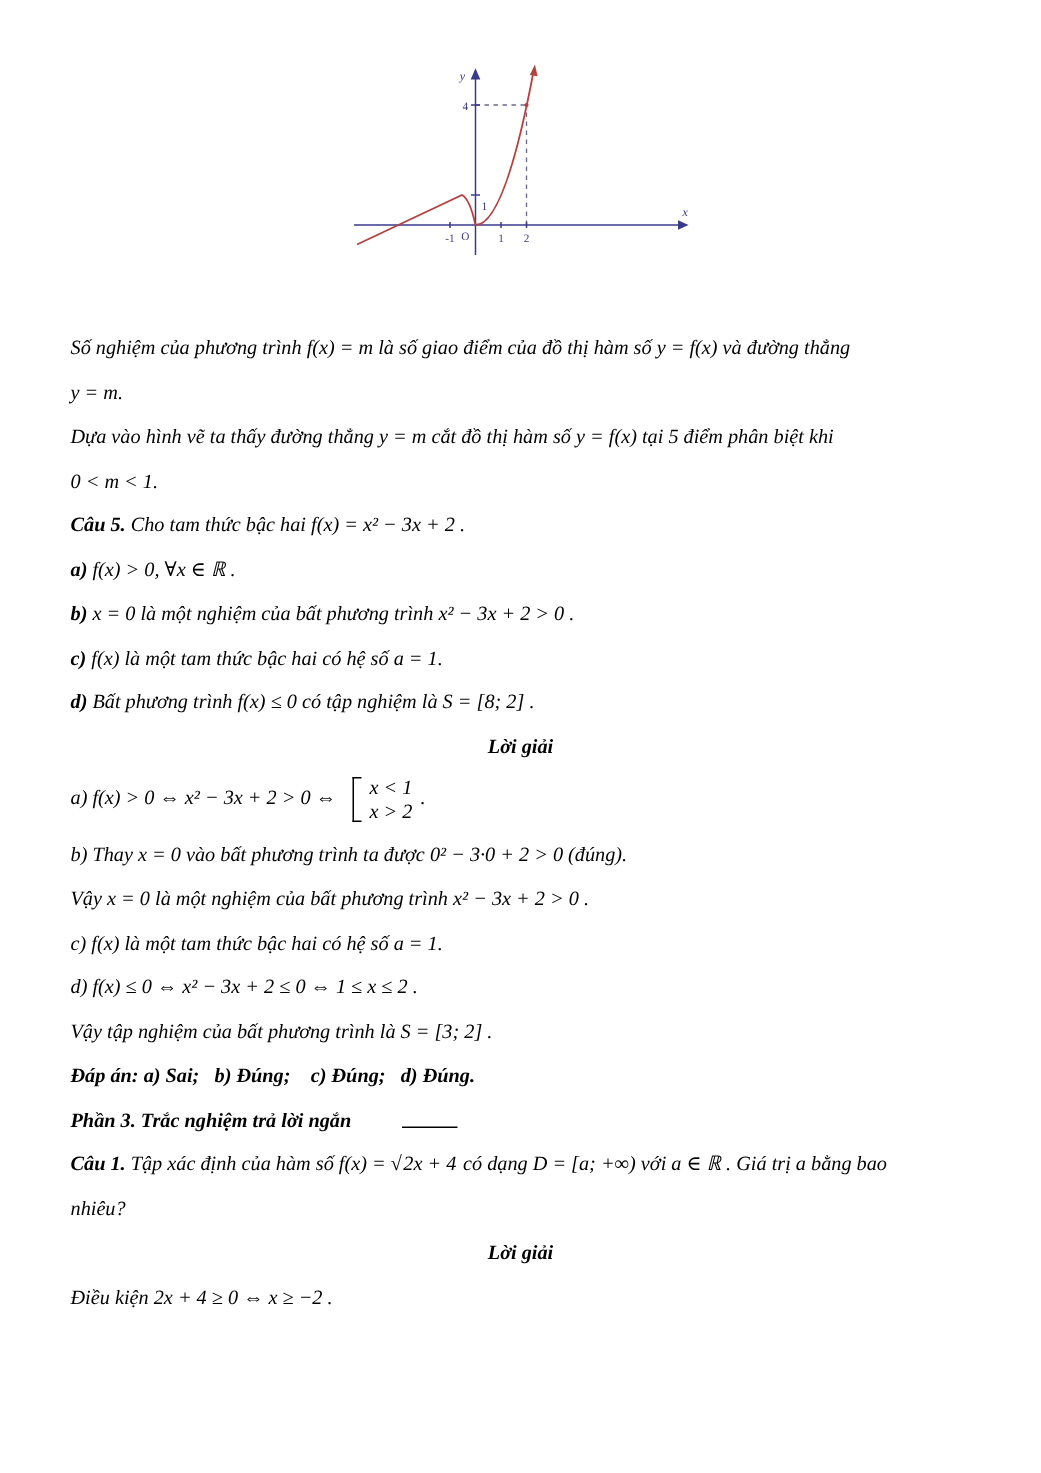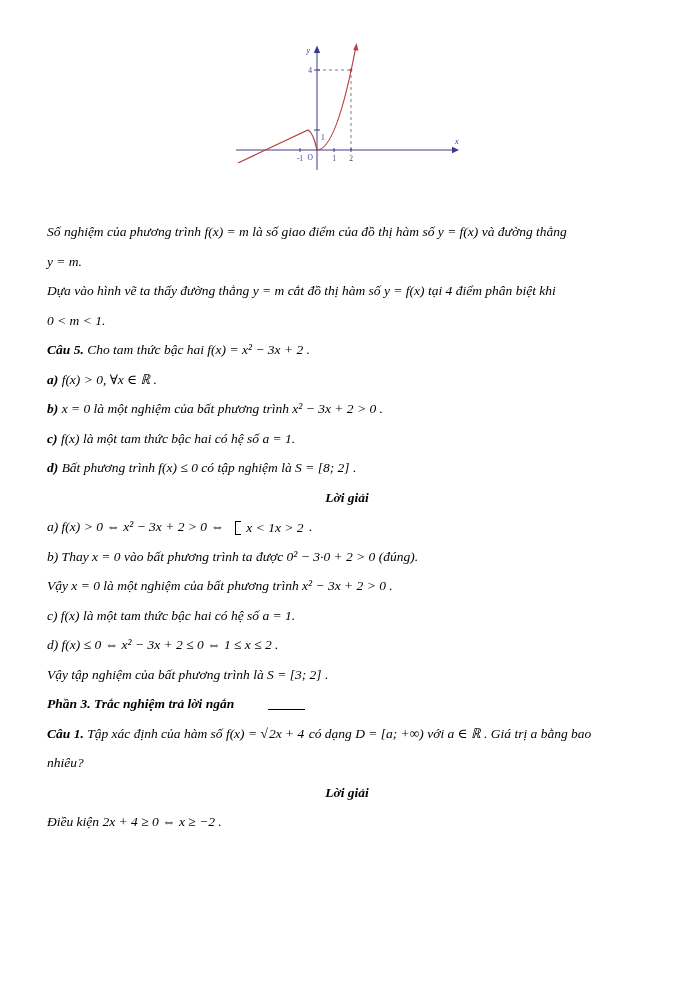--- a/index.html
+++ b/index.html
@@ -71,7 +71,7 @@
   <div class="p"><span>Số nghiệm của phương trình f(x) = m là số giao điểm của đồ thị hàm số y = f(x) và đường thẳng</span></div>
   <div class="p"><span>y = m.</span></div>
 
-  <div class="p"><span>Dựa vào hình vẽ ta thấy đường thẳng y = m cắt đồ thị hàm số y = f(x) tại 4 điểm phân biệt khi</span></div>
+  <div class="p"><span>Dựa vào hình vẽ ta thấy đường thẳng y = m cắt đồ thị hàm số y = f(x) tại 5 điểm phân biệt khi</span></div>
   <div class="p"><span>0 &lt; m &lt; 1.</span></div>
 
 

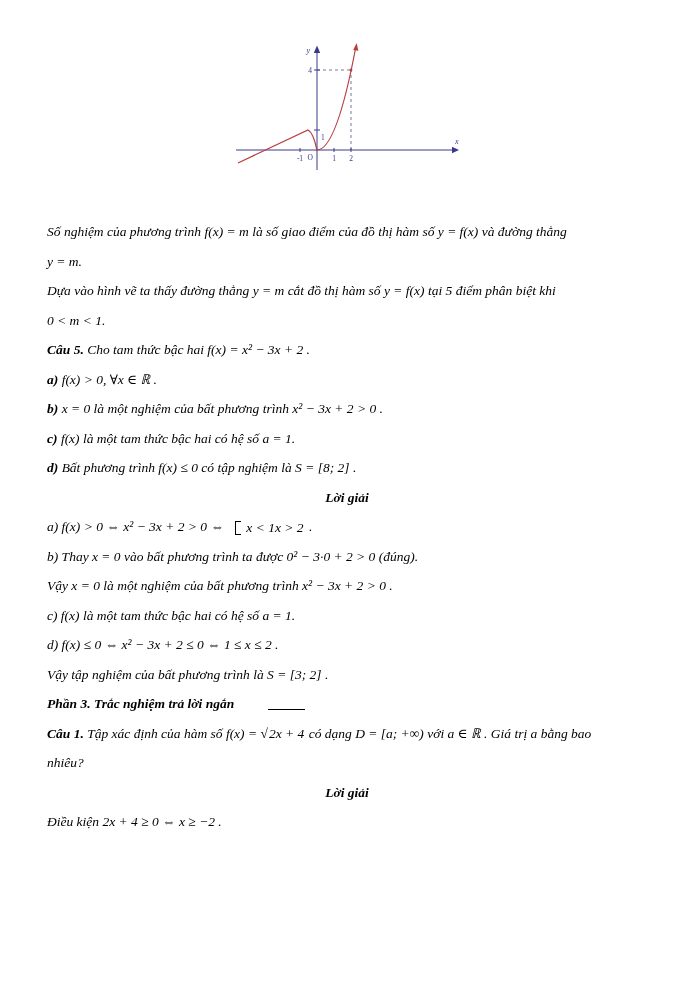--- a/index.html
+++ b/index.html
@@ -18,7 +18,7 @@
   .bracket { align-self:stretch; width:5px;
     border-left:1.4px solid #000; border-top:1.4px solid #000; border-bottom:1.4px solid #000;
     margin:1px 5px 1px 6px; }
-  .case-lines { display:inline-flex; flex-direction:row; line-height:16px;align-items:flex-end; }
+  .case-lines { display:inline-flex; flex-direction:column; line-height:16px;align-items:flex-end; }
   .sqrt { white-space:nowrap; }
   .sqrt .rad { border-top:1px solid #000; padding:16px 1px; }
   svg text { font-family:"Liberation Serif","DejaVu Serif",serif; }

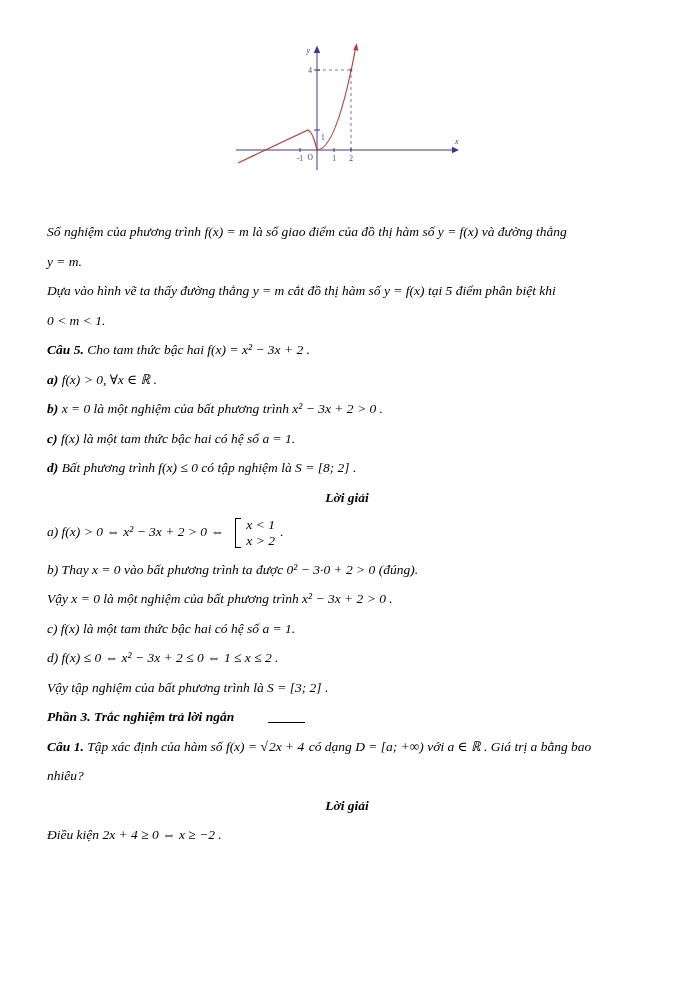--- a/index.html
+++ b/index.html
@@ -101,6 +101,7 @@
   <div class="p"><span>d) f(x) ≤ 0 ⇔ x² − 3x + 2 ≤ 0 ⇔ 1 ≤ x ≤ 2 .</span></div>
   <div class="p"><span>Vậy tập nghiệm của bất phương trình là S = [3; 2] .</span></div>
 
+  <div class="p bold"><span>Đáp án: a) Sai;&nbsp;&nbsp;&nbsp;b) Đúng;&nbsp;&nbsp;&nbsp;&nbsp;c) Đúng;&nbsp;&nbsp;&nbsp;d) Đúng.</span></div>
   <div class="p bold"><span>Phần 3. Trắc nghiệm trả lời ngắn</span></div>
 
   <div class="p">

